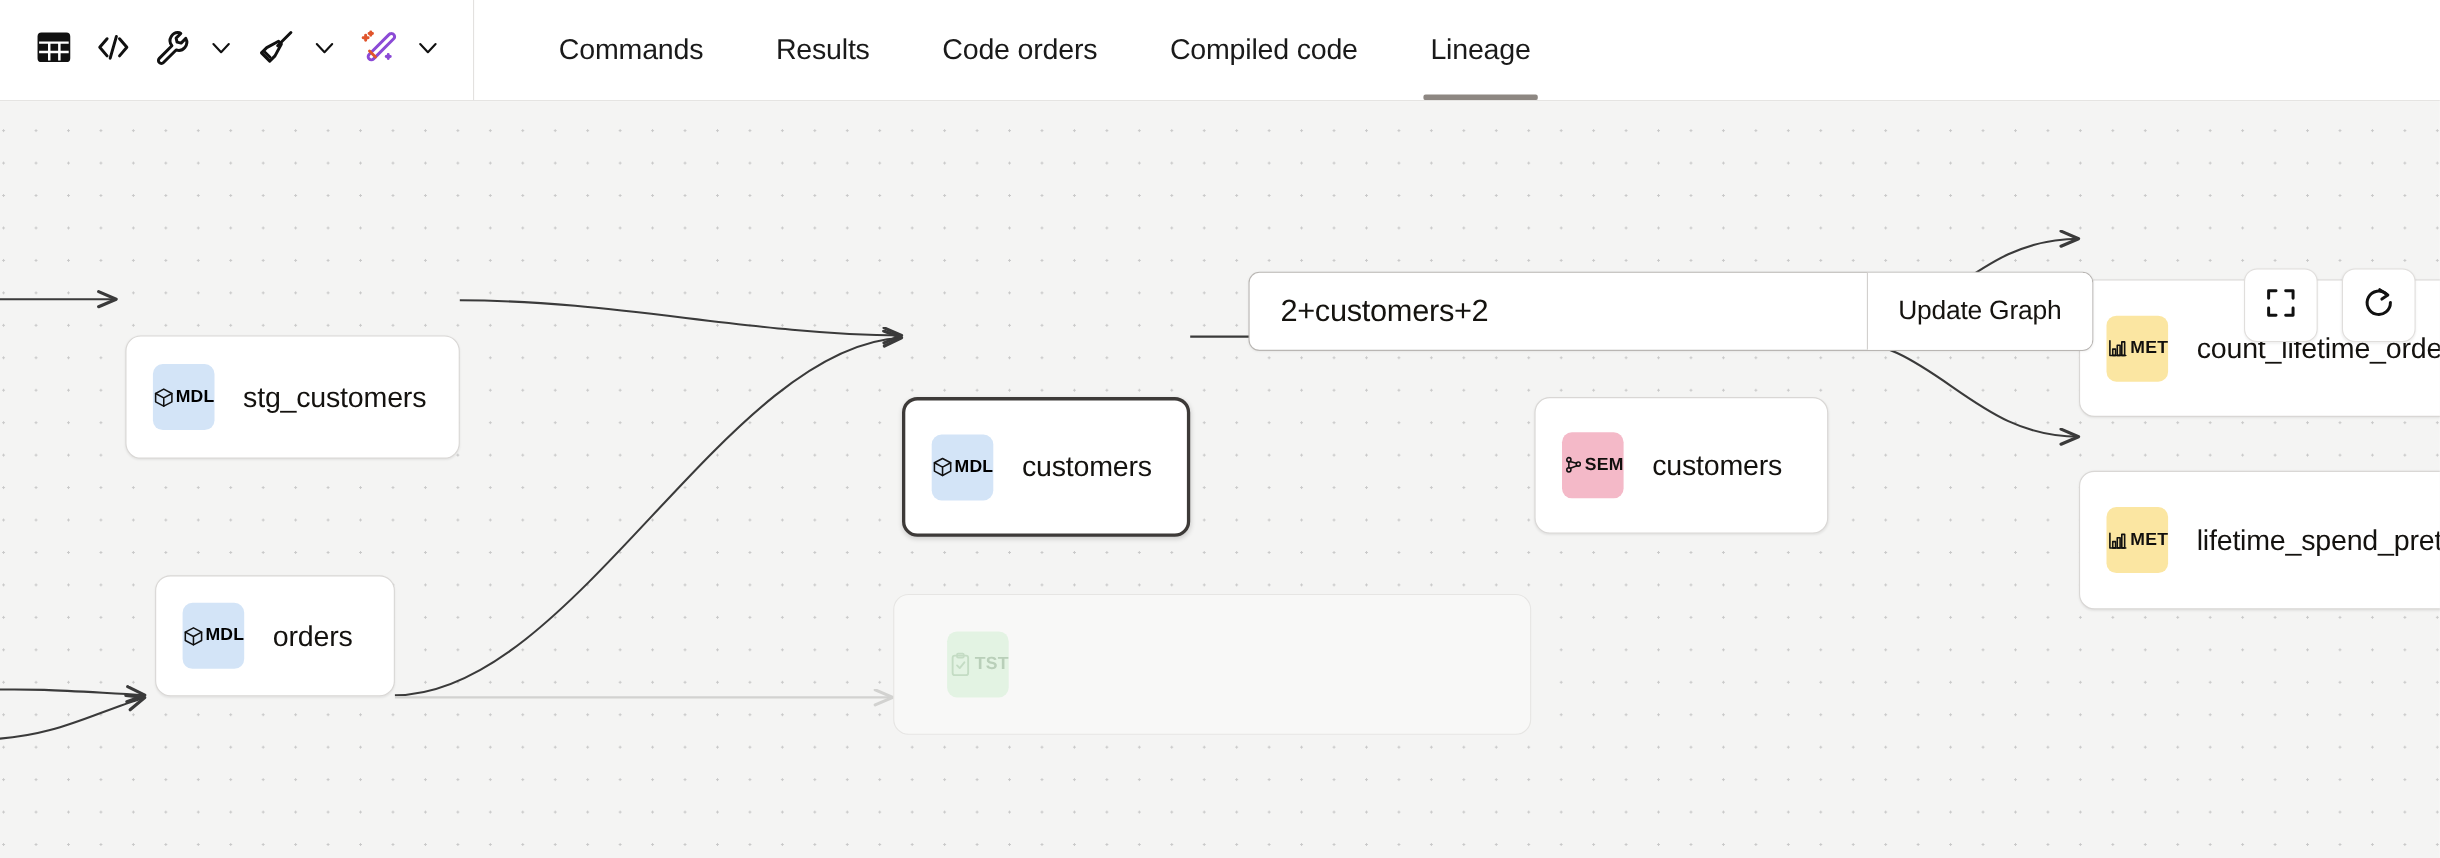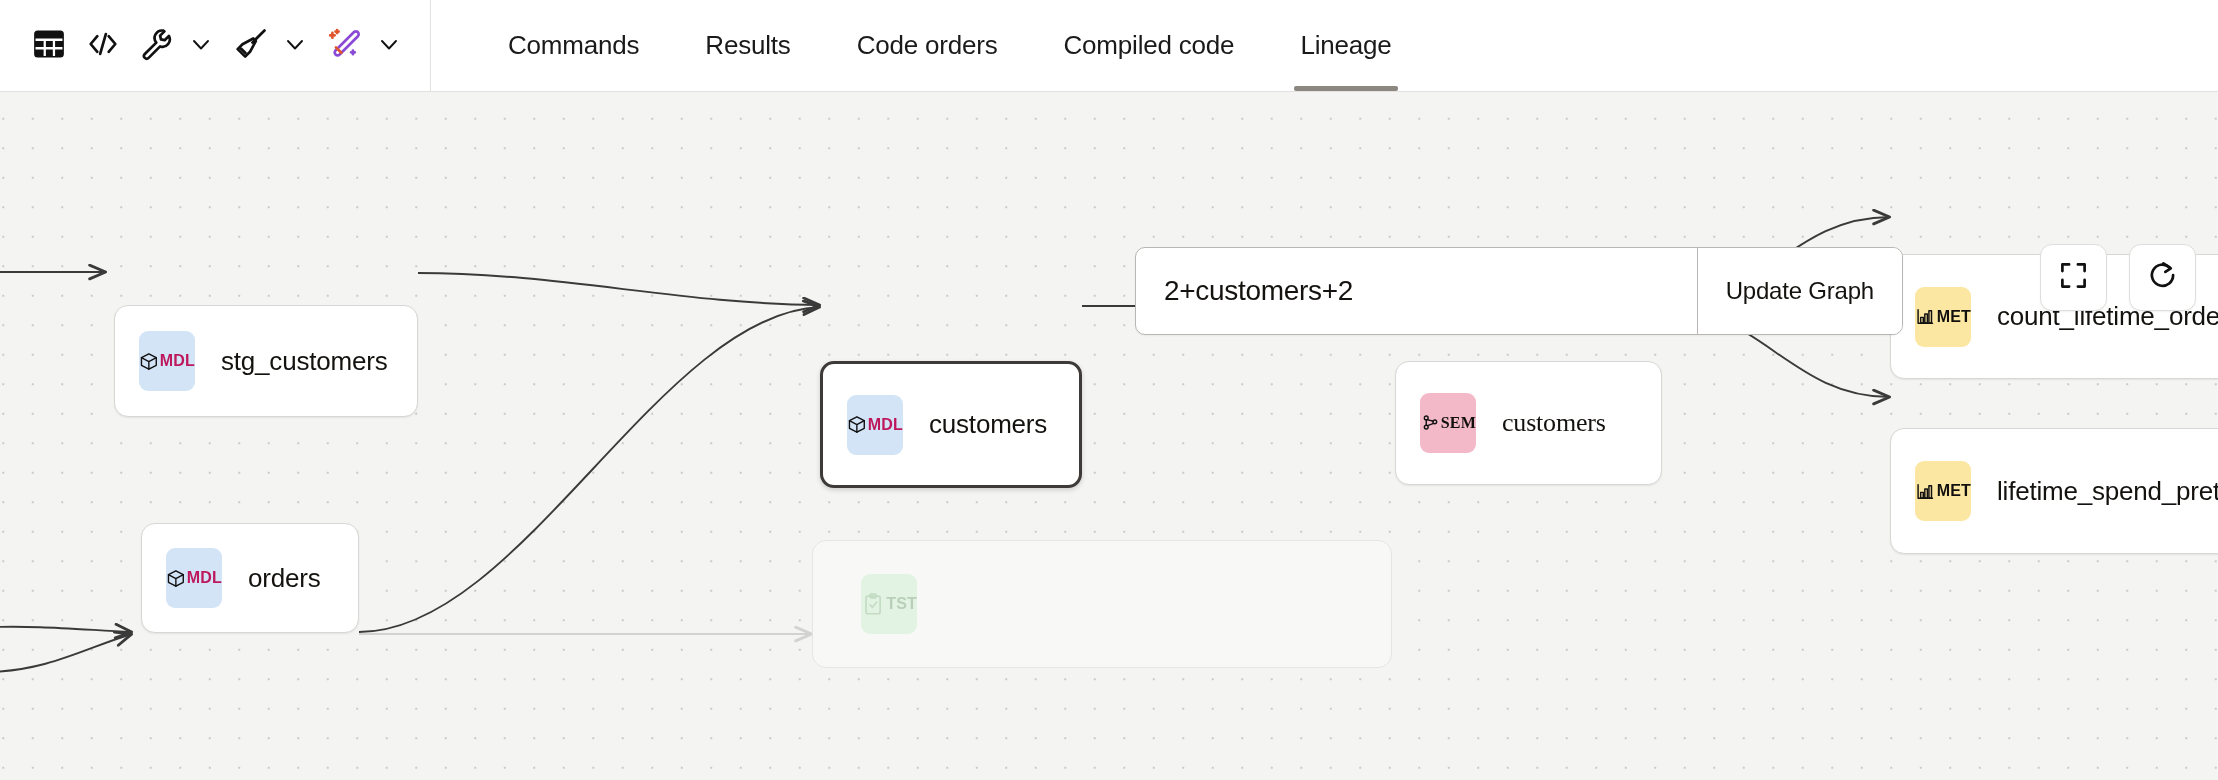--- a/index.html
+++ b/index.html
@@ -128,7 +128,7 @@
   .searchbar {
     position: absolute;
     left: 1135px; top: 155px;
-    width: 768px; height: 88px;
+    width: 768px; height: 72px;
     background: #ffffff;
     border: 1.5px solid #b9b6b3;
     border-radius: 10px;

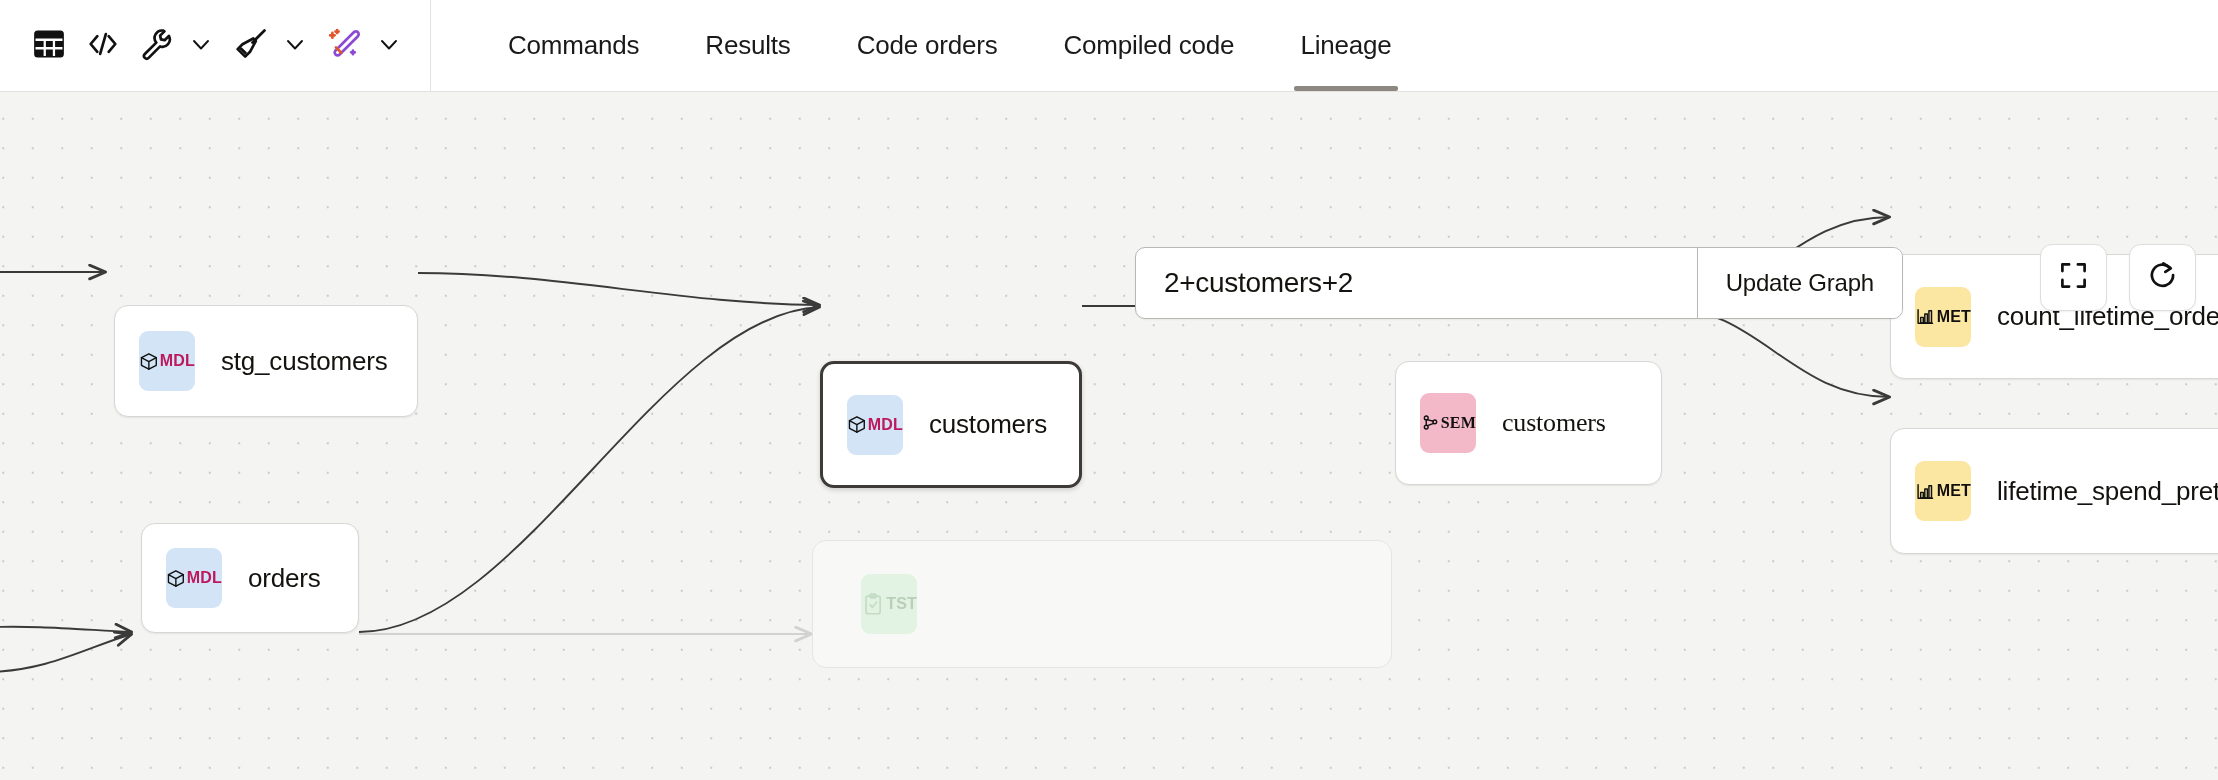--- a/index.html
+++ b/index.html
@@ -112,7 +112,7 @@
     font-size: 16px; font-weight: 600; letter-spacing: 0.2px;
     line-height: 1;
   }
-  .badge-mdl { background: #d3e4f7; color: #be185d; }
+  .badge-mdl { background: #d3e4f7; color: #000000; }
   .badge-sem { background: #f4b9c8; color: #12100e; }
   .badge-met { background: #fbe6a2; color: #12100e; }
   .badge-tst { background: #e3f3e3; color: #b9cfb9; margin-left: 28px; }

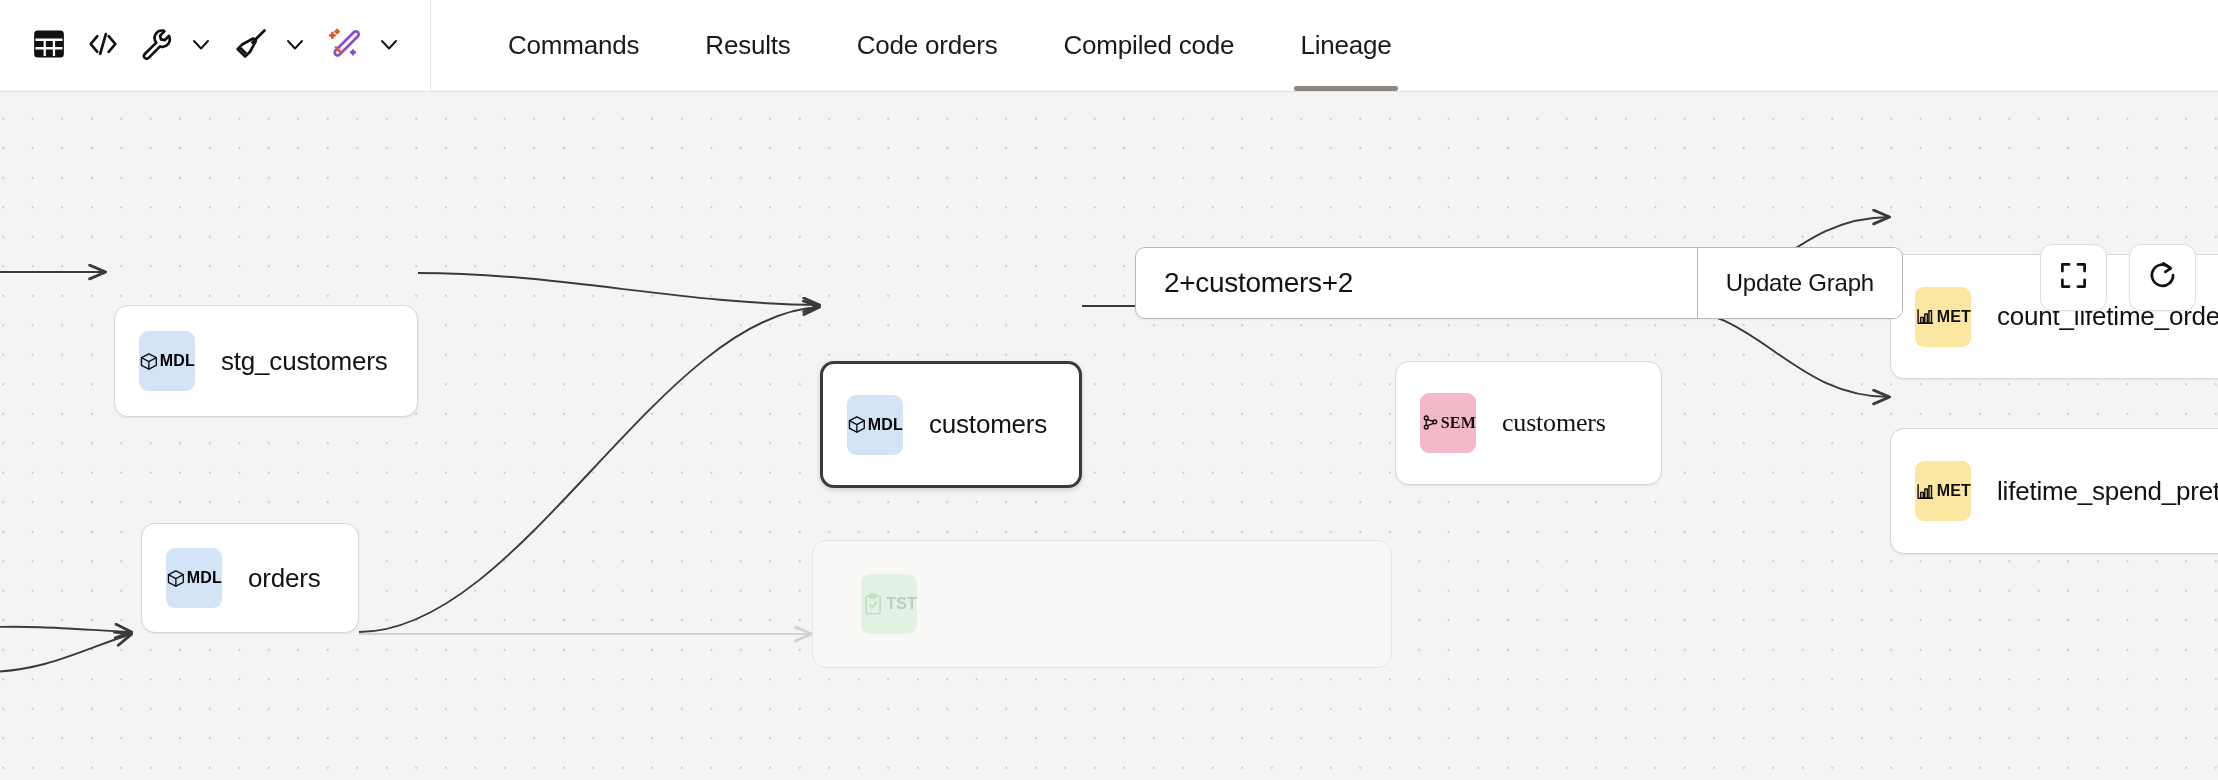--- a/index.html
+++ b/index.html
@@ -356,7 +356,7 @@
     </div>
   </div>
 
-  <div class="node" style="left:1395px; top:269px; width:267px; height:124px;font-family:Liberation Serif, serif;">
+  <div class="node" style="left:1395px; top:269px; width:267px; height:124px;">
     <div class="badge badge-sem">
       <svg width="27" height="27" viewBox="0 0 24 24" fill="none" stroke="#111" stroke-width="1.7" stroke-linecap="round" stroke-linejoin="round">
         <circle cx="7.6" cy="5.2" r="2.3"></circle>

